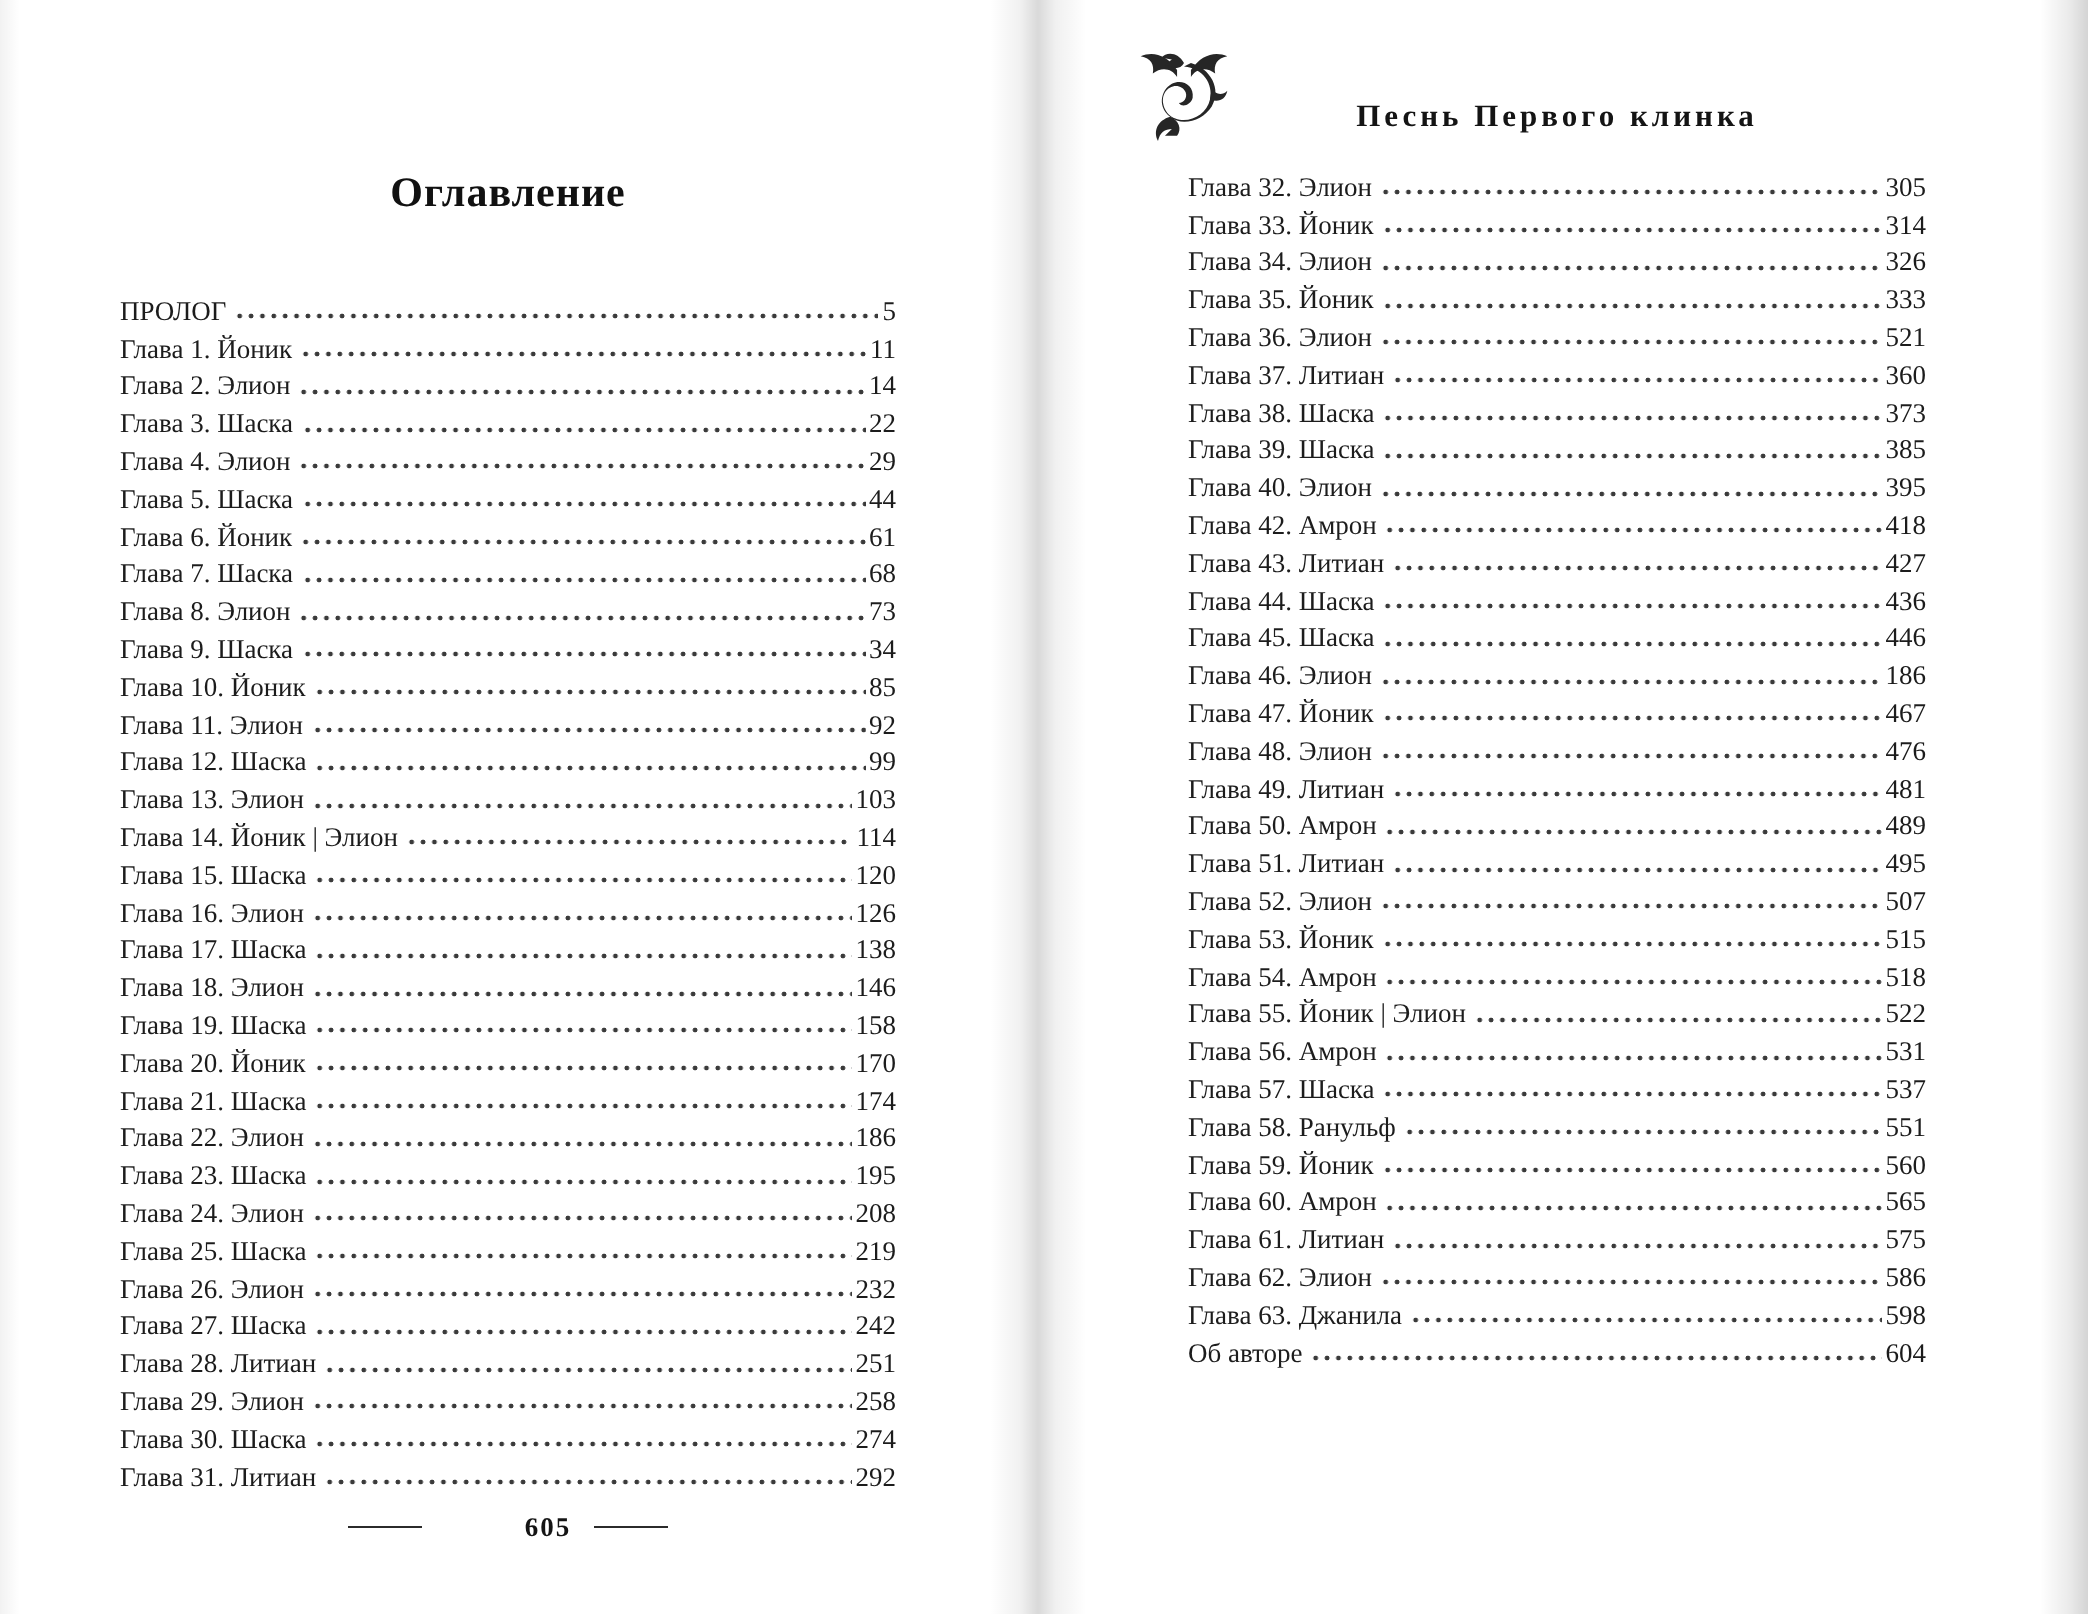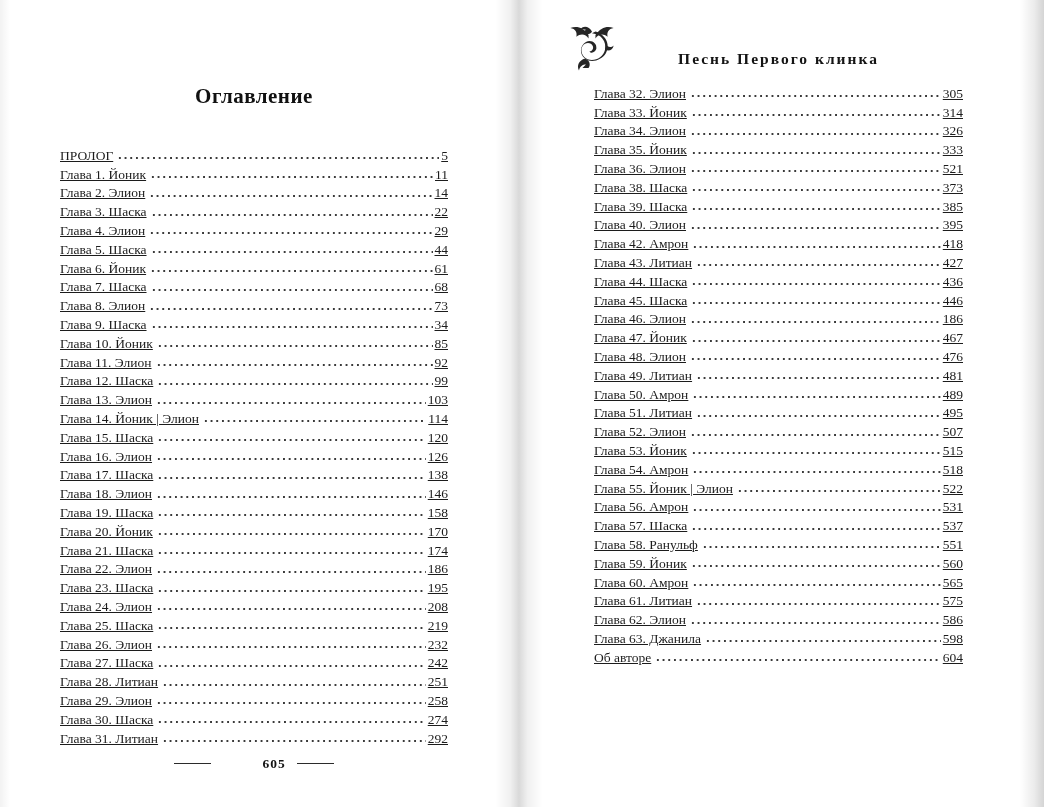--- a/index.html
+++ b/index.html
@@ -45,7 +45,7 @@
     margin-bottom: 36px;
   }
 
-  .toc { width: 100%; text-decoration: underline; }
+  .toc { width: 100%; }
   .toc-row {
     display: flex;
     align-items: flex-end;

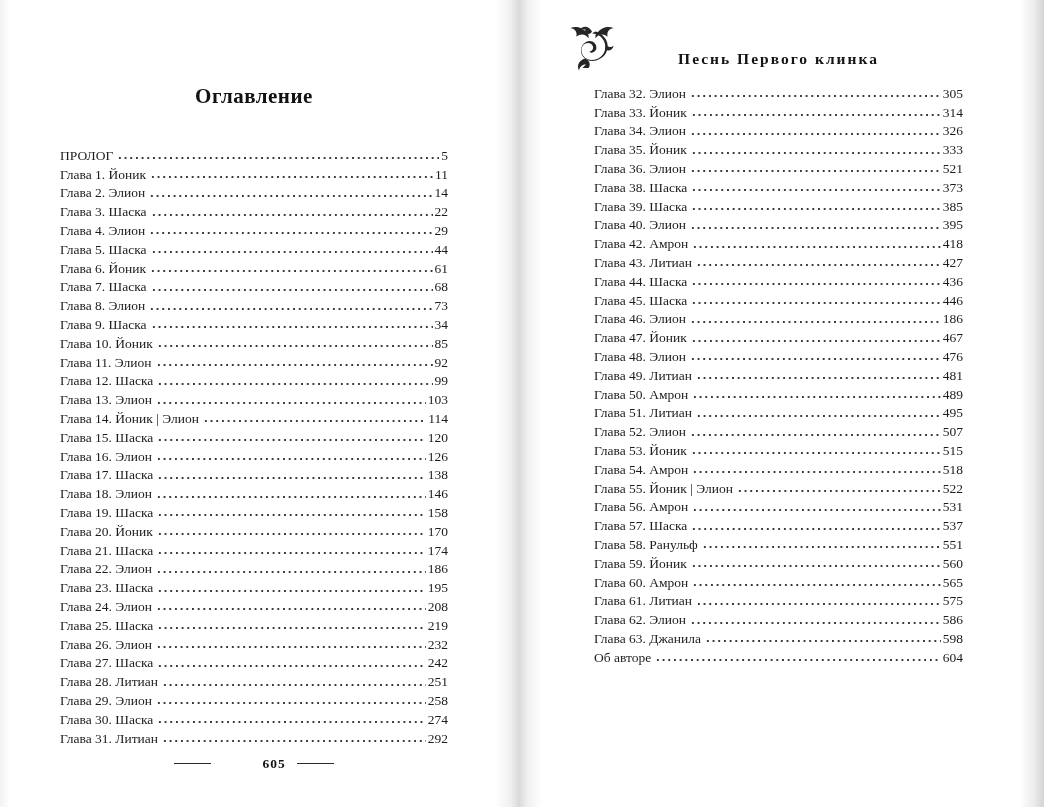--- a/index.html
+++ b/index.html
@@ -350,6 +350,11 @@
           <span class="toc-page">521</span>
         </div>
 
+        <div class="toc-row">
+          <span class="toc-label">Глава 37. Литиан</span>
+          <span class="leader"></span>
+          <span class="toc-page">360</span>
+        </div>
 
         <div class="toc-row">
           <span class="toc-label">Глава 38. Шаска</span>

